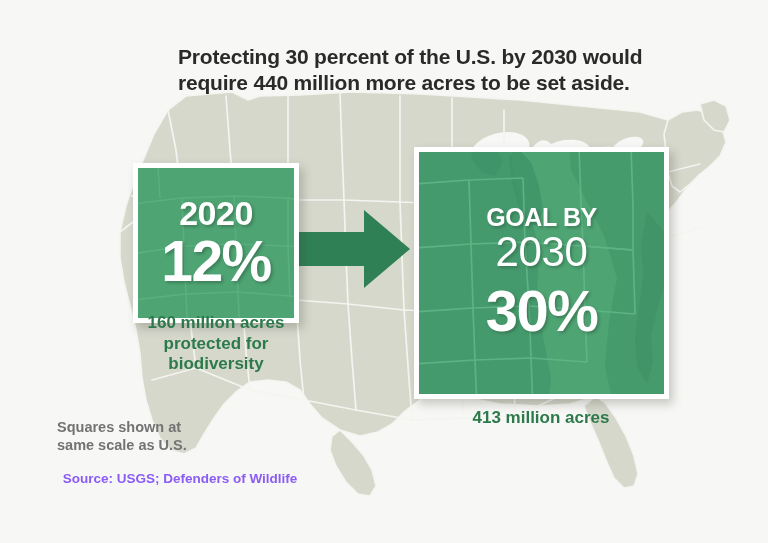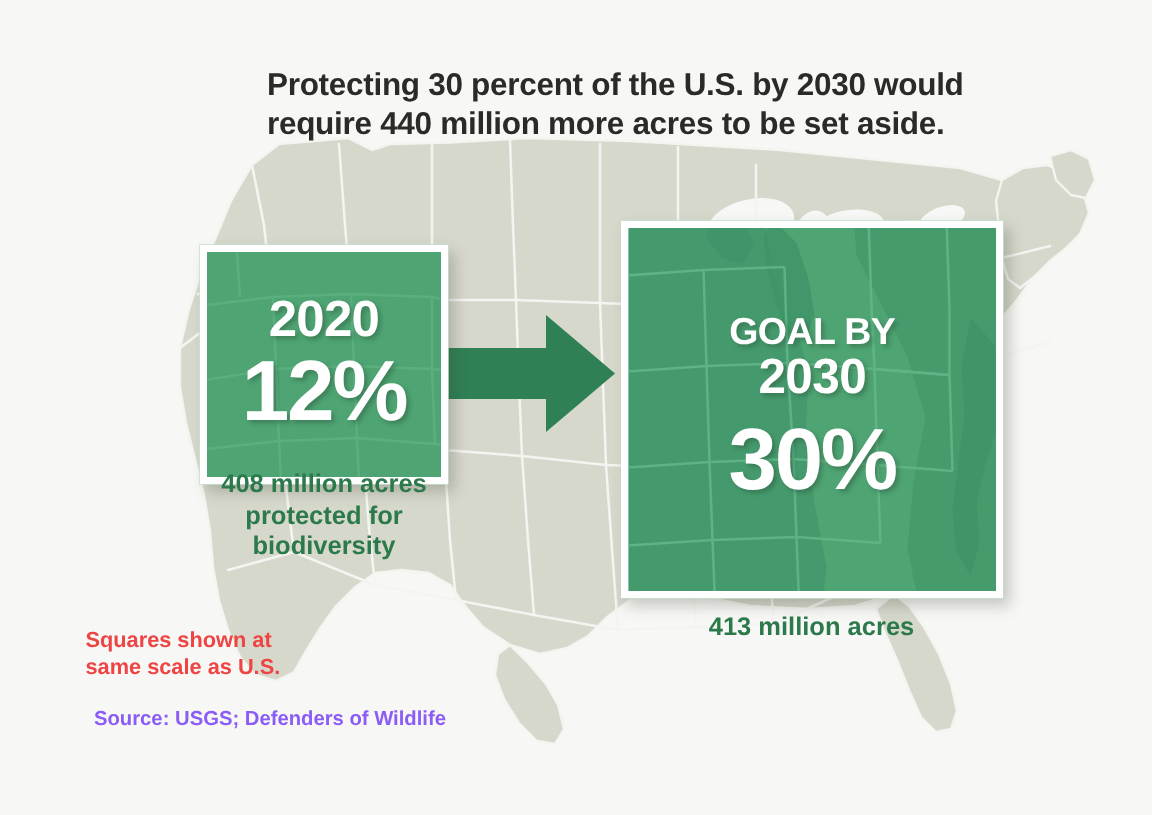--- a/index.html
+++ b/index.html
@@ -116,8 +116,8 @@
     letter-spacing: -0.4px;
   }
   #sq-2030 .year {
-    font-size: 33px;
-    font-weight: bold;
+    font-size: 42px;
+    font-weight: normal;
     line-height: 1.04;
     letter-spacing: -0.4px;
   }

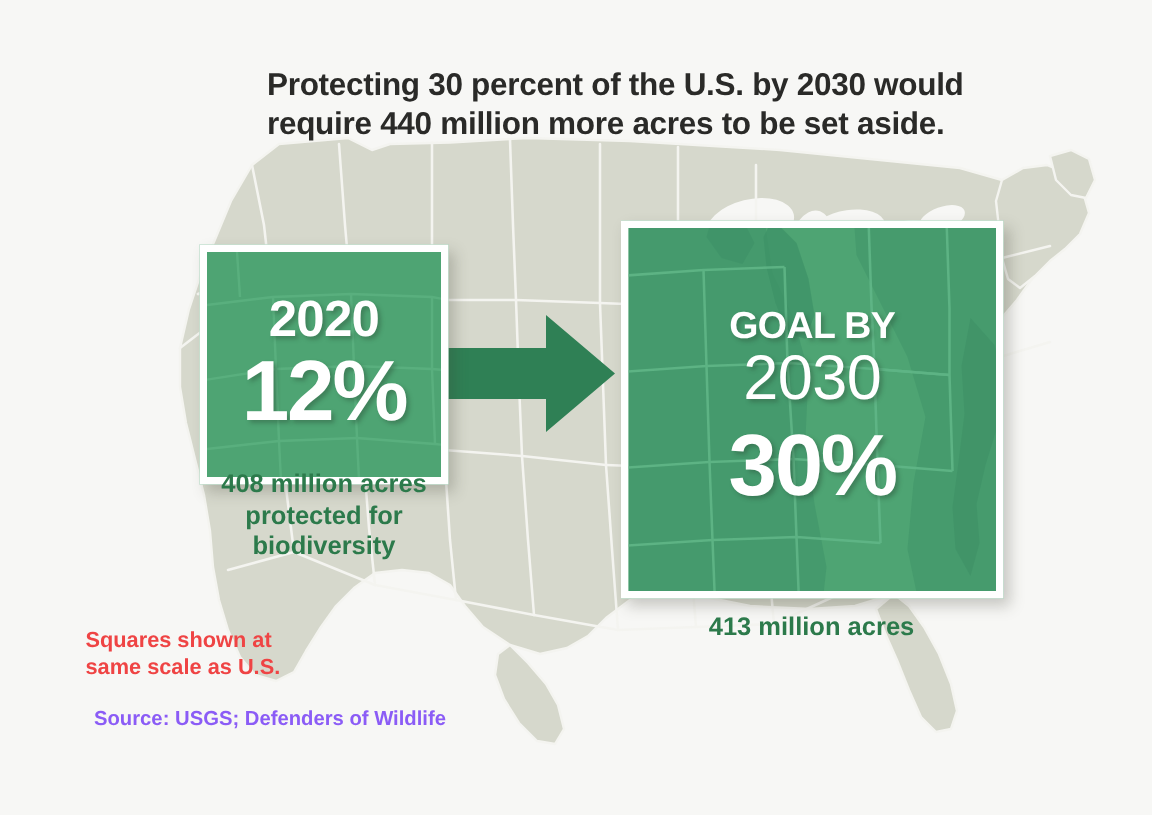--- a/index.html
+++ b/index.html
@@ -335,7 +335,7 @@
   </div>
 
   <div class="cap-green" id="cap-2020">
-    <div>408 million acres</div>
+    <div>160 million acres</div>
     <div>protected for</div>
     <div>biodiversity</div>
   </div>

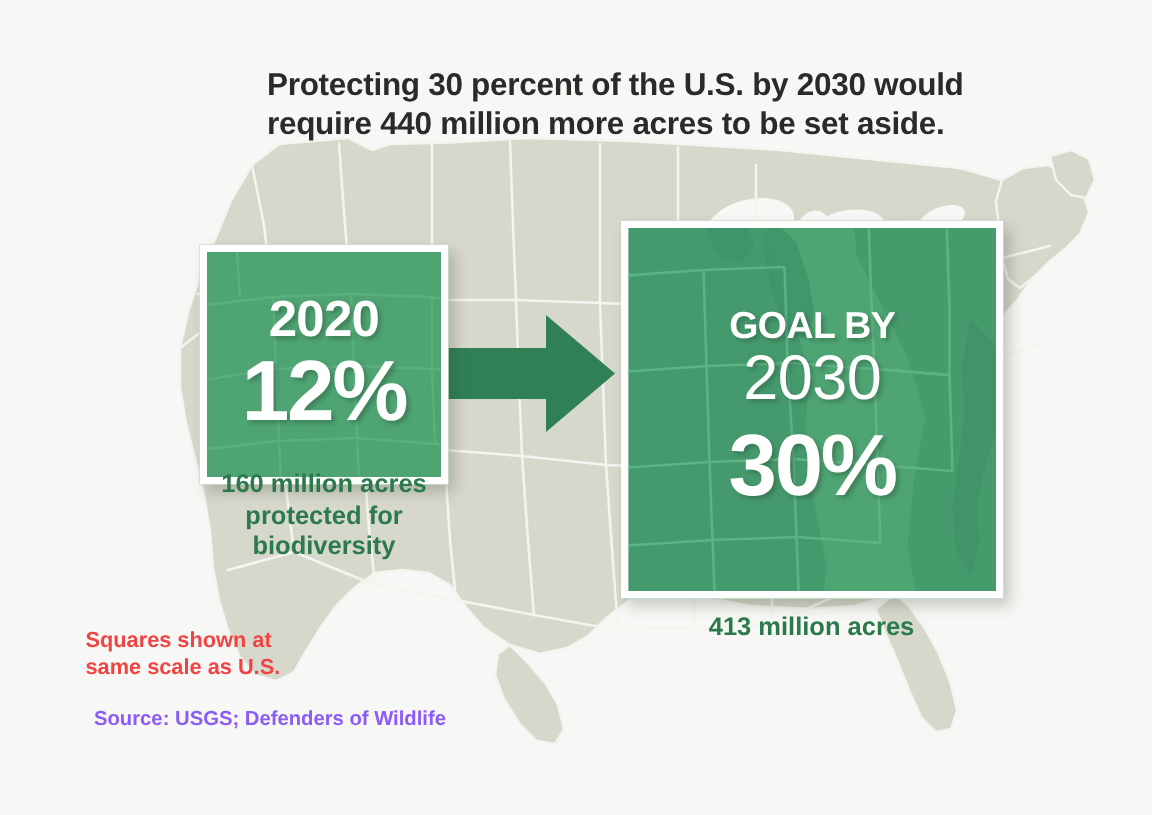--- a/index.html
+++ b/index.html
@@ -158,7 +158,7 @@
     left: 57px;
     top: 419px;
     width: 230px;
-    color: #ef4444;
+    color: #737373;
     font-weight: bold;
     font-size: 14.5px;
     line-height: 1.24;

